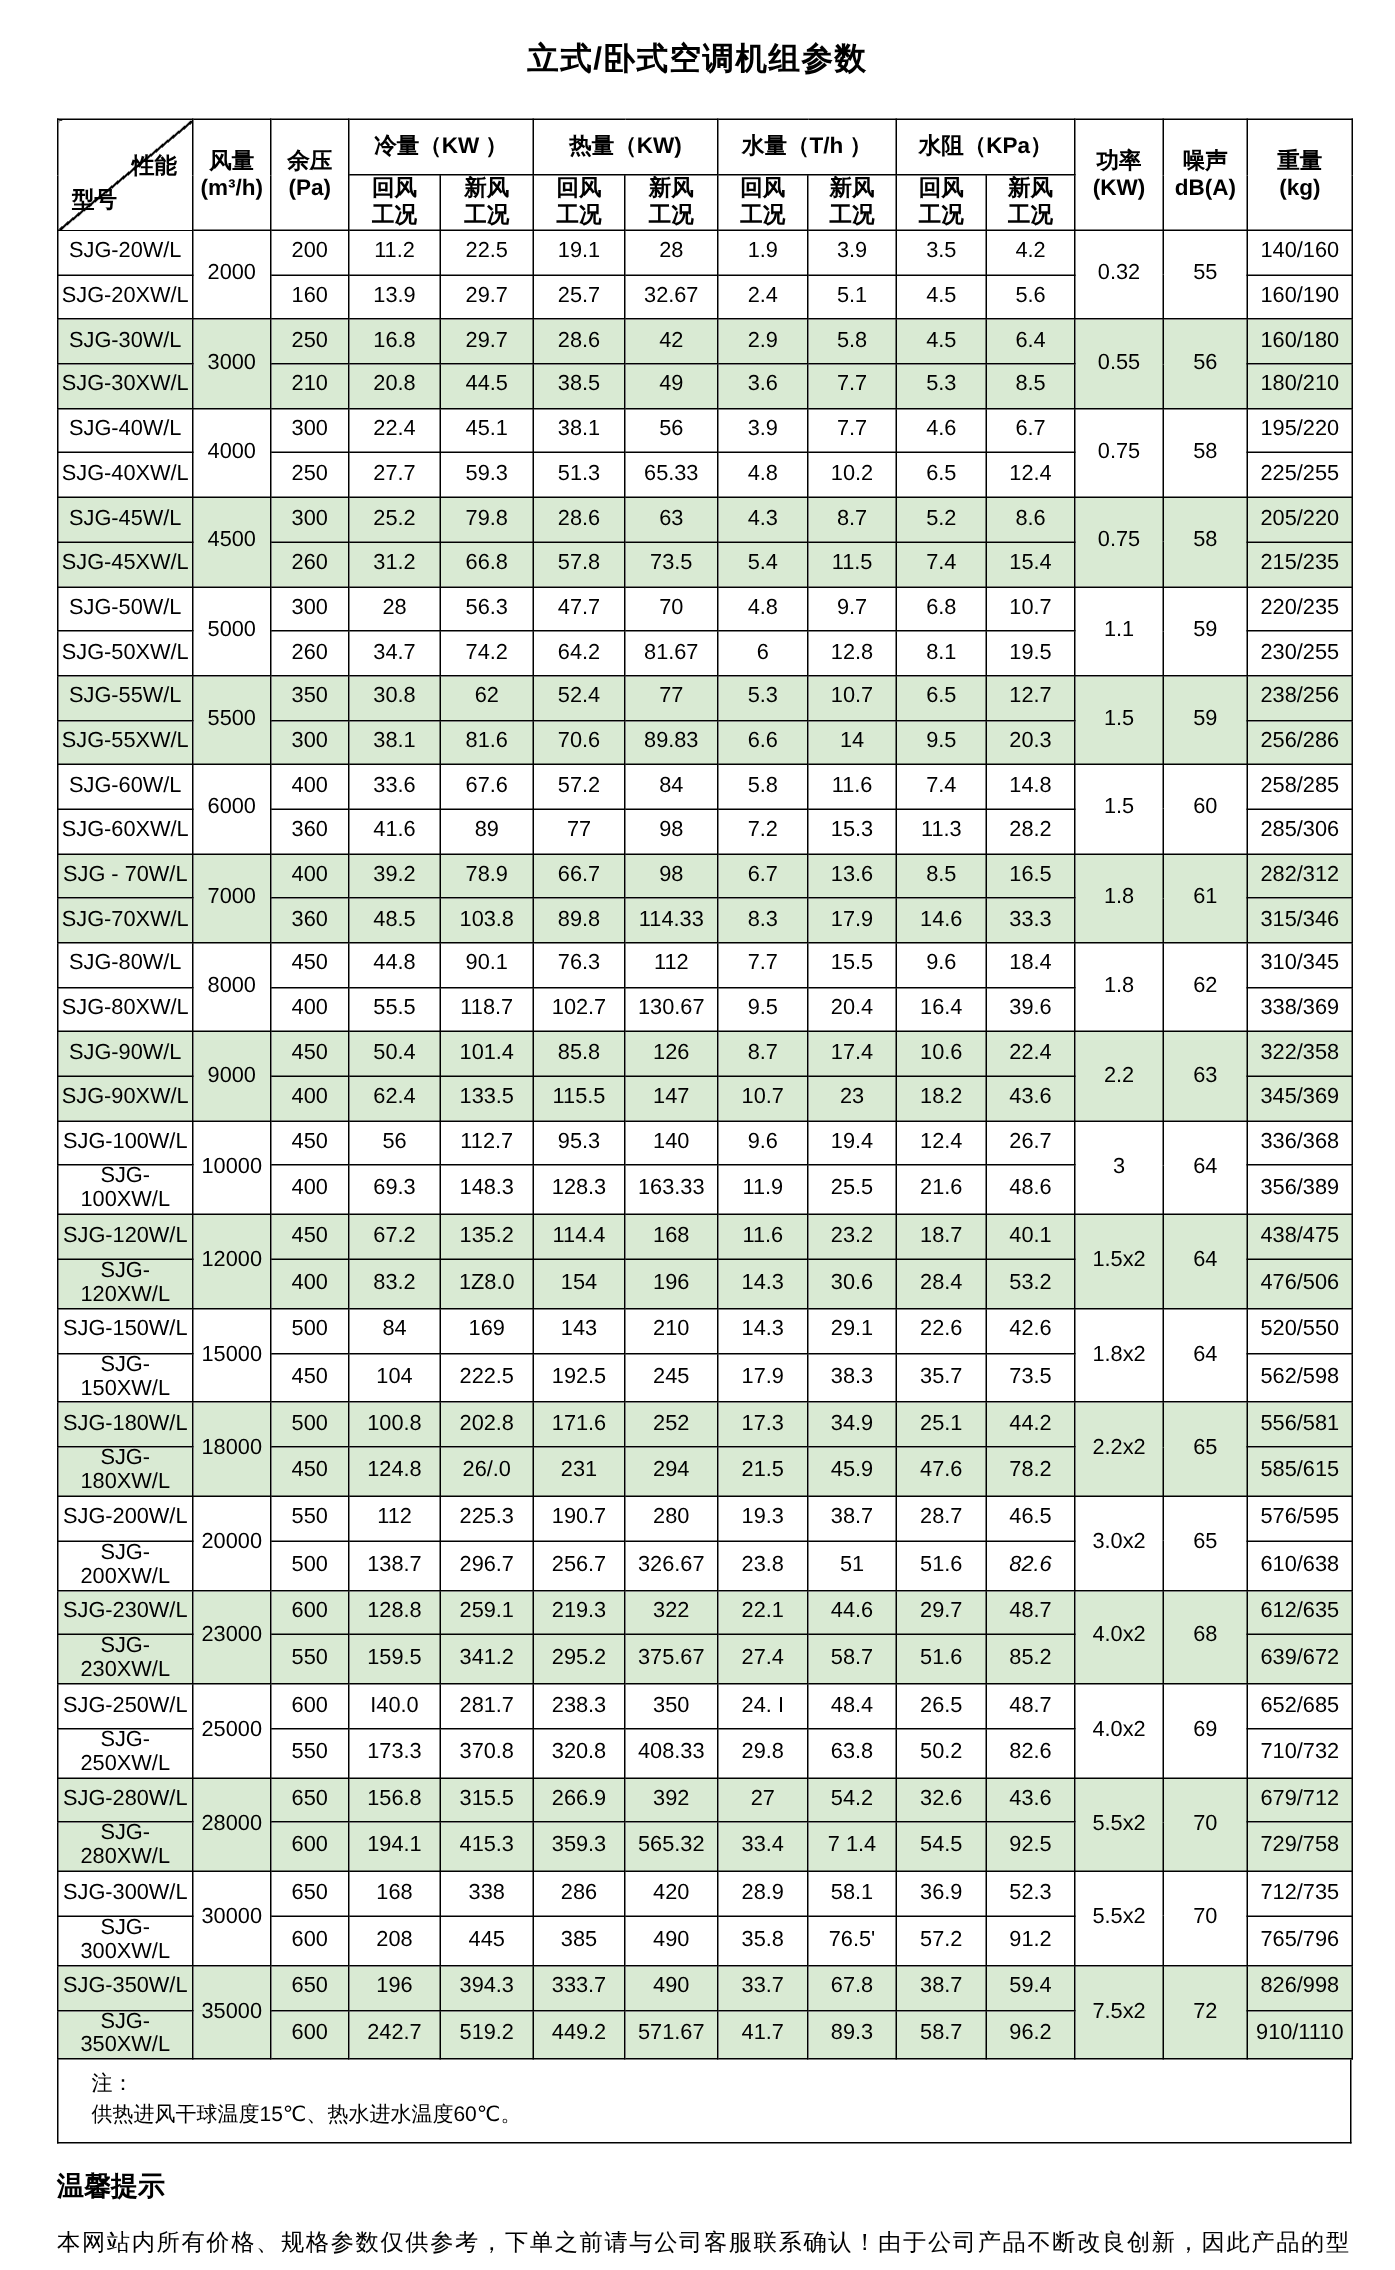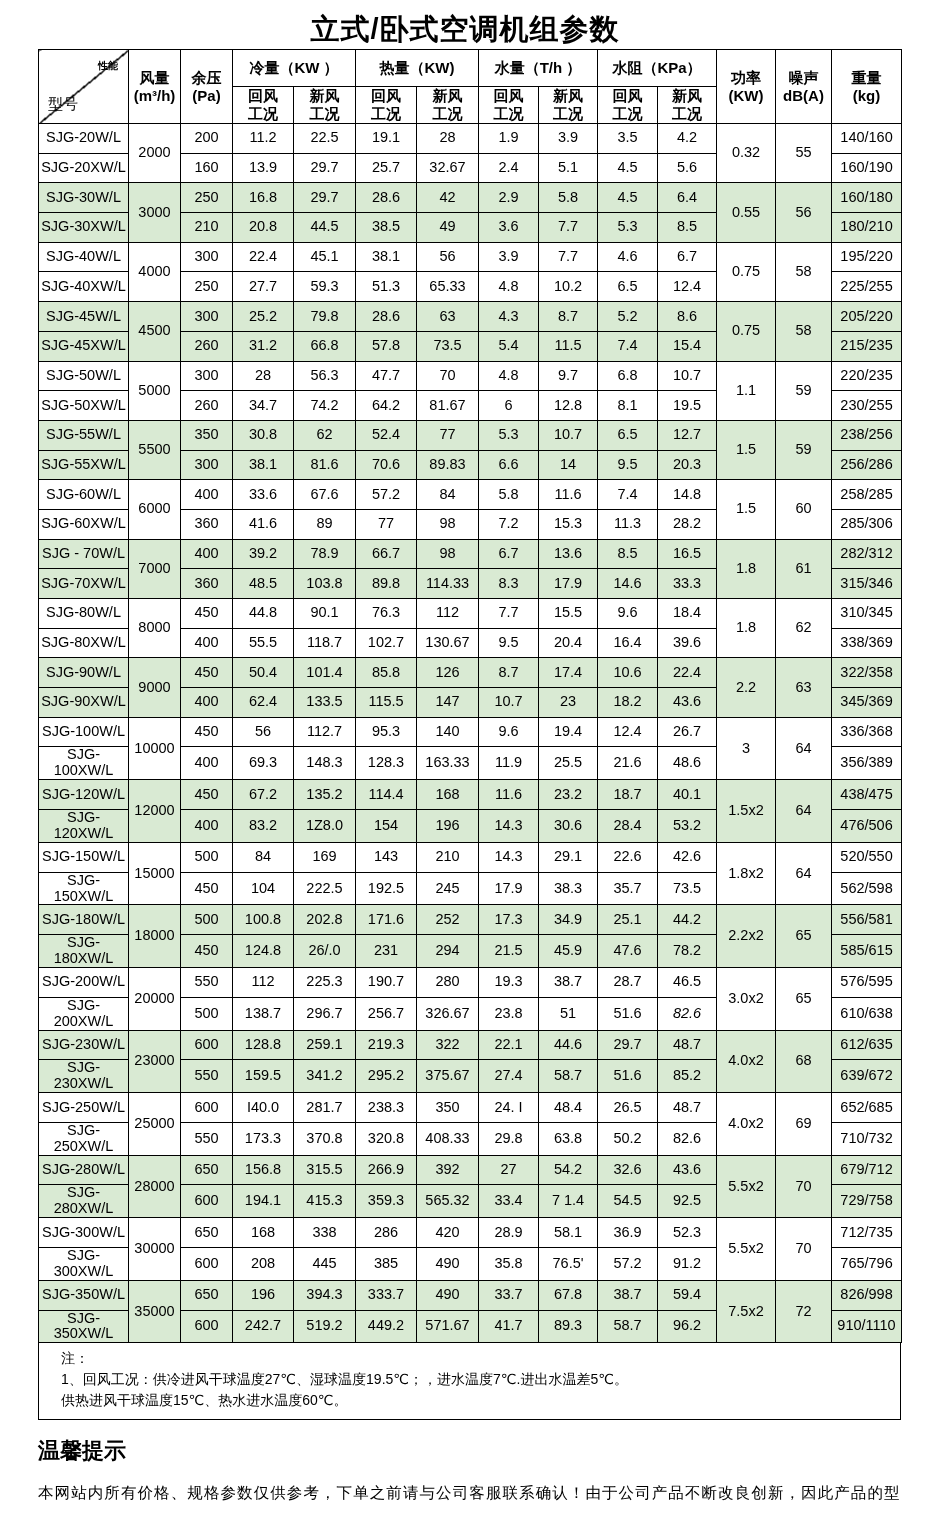--- a/index.html
+++ b/index.html
@@ -11,11 +11,11 @@
     overflow: hidden;
   }
   .page-title {
-    margin: 1px;
+    margin: 16px;
     padding-top: 9px;
     height: 38px;
     text-align: center;
-    font-size: 29px;
+    font-size: 21px;
     font-weight: bold;
     letter-spacing: 1px;
   }

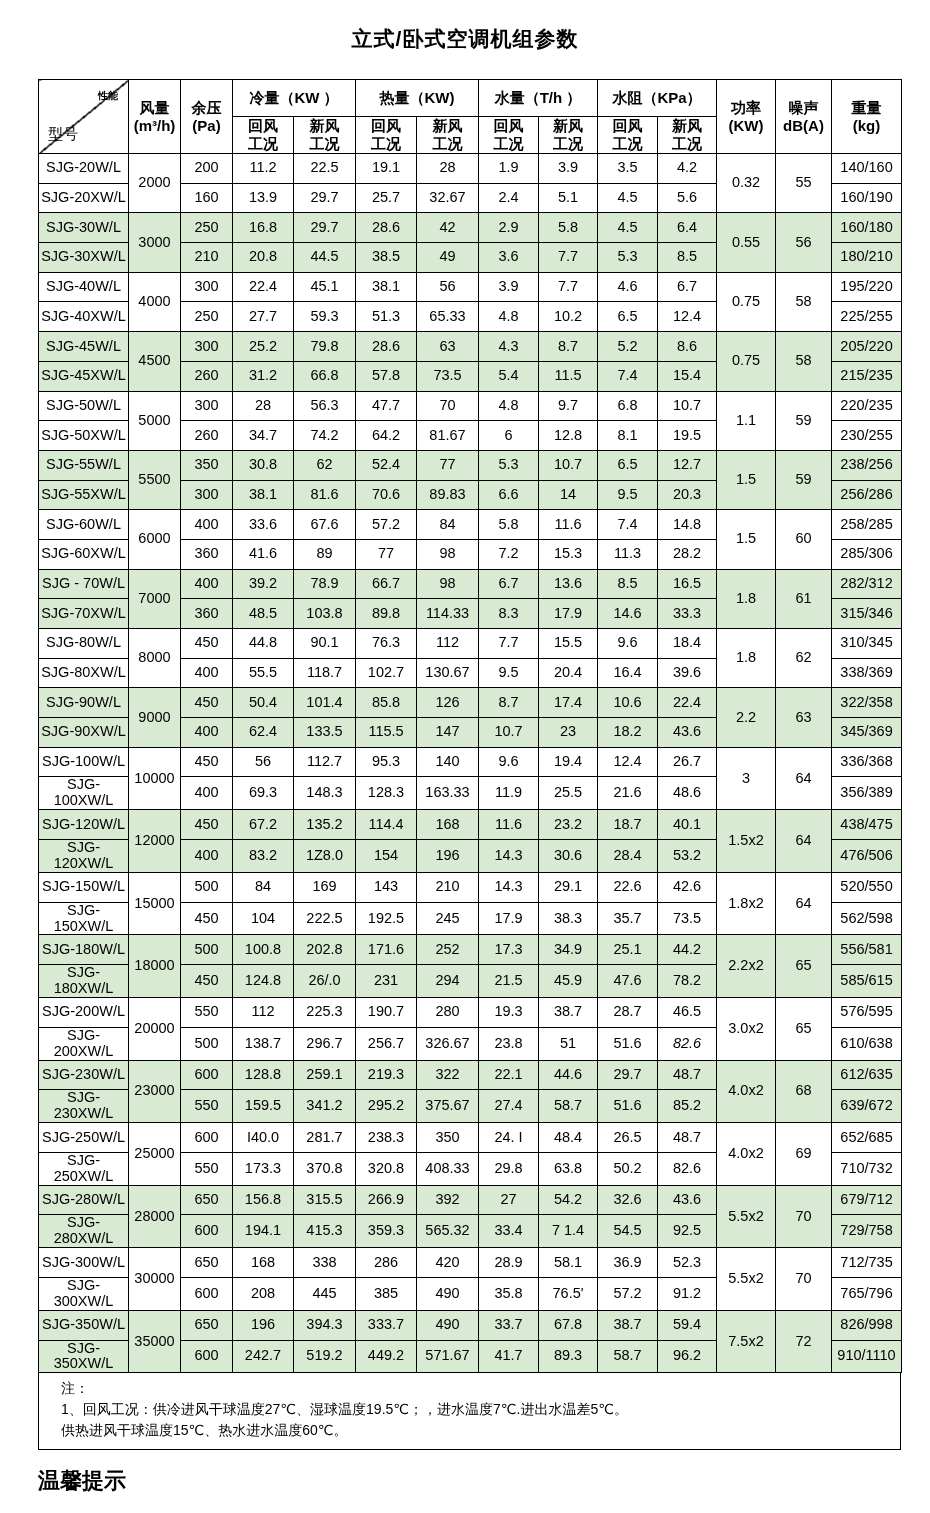--- a/index.html
+++ b/index.html
@@ -52,7 +52,7 @@
       #000 calc(50% + 0.8px),
       transparent calc(50% + 0.8px));
   }
-  .corner-perf  { position: absolute; top: 10px; right: 10px; font-size: 10px; font-weight: bold; }
+  .corner-perf  { position: absolute; top: 22px; right: 10px; font-size: 15px; font-weight: bold; }
   .corner-model { position: absolute; bottom: 10px; left: 9px; font-size: 15px; font-weight: normal; }
   tbody tr { height: 29.7px; }
   tbody td {

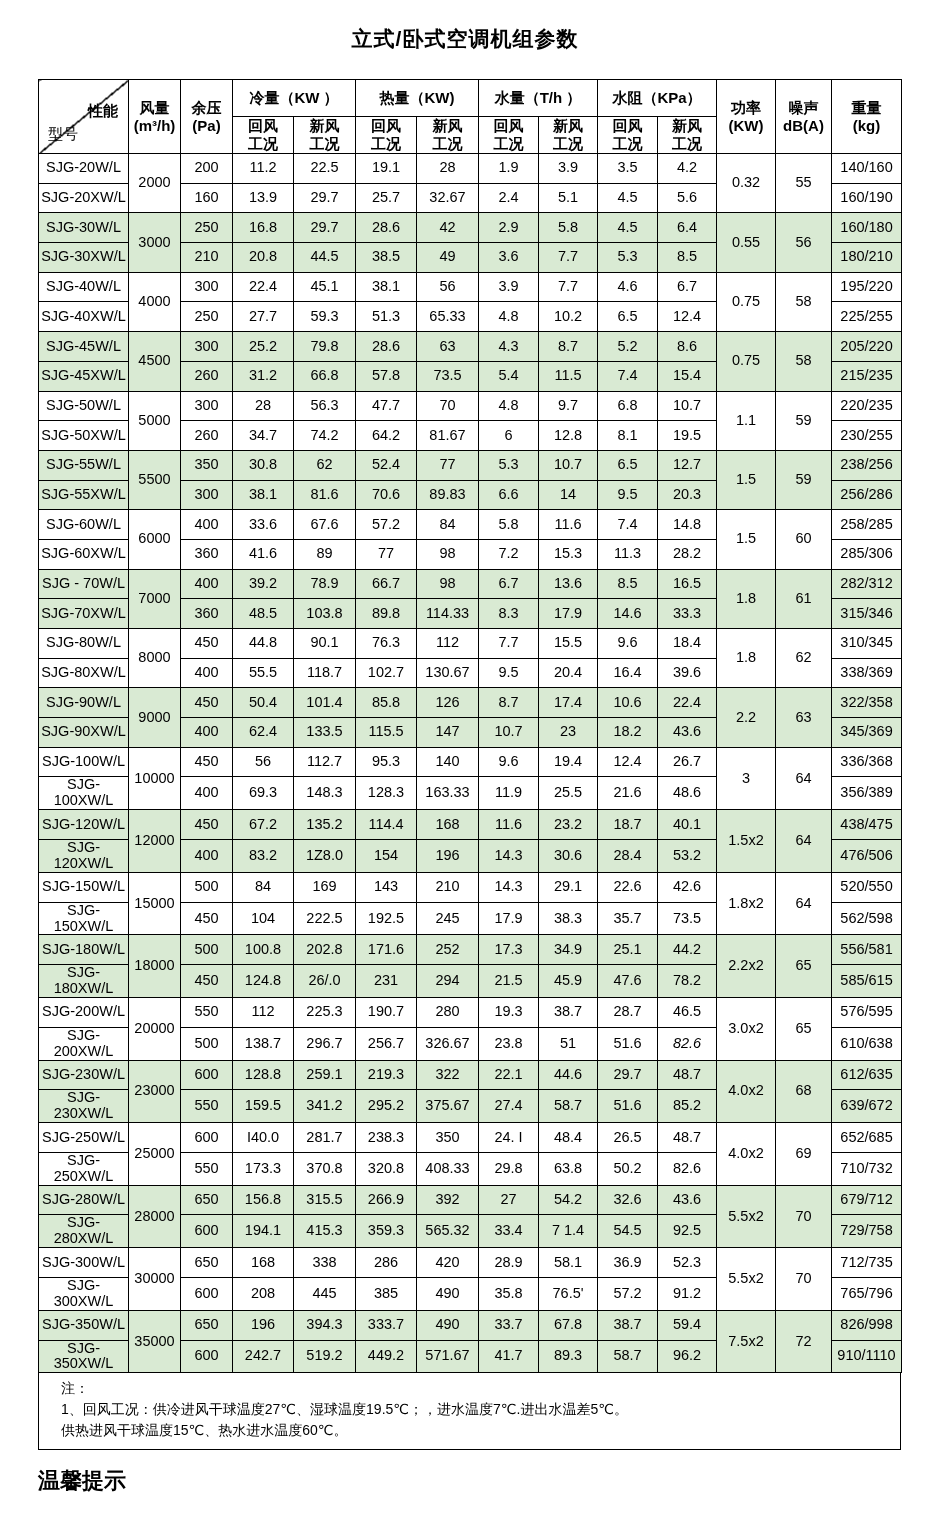--- a/index.html
+++ b/index.html
@@ -53,7 +53,7 @@
       transparent calc(50% + 0.8px));
   }
   .corner-perf  { position: absolute; top: 22px; right: 10px; font-size: 15px; font-weight: bold; }
-  .corner-model { position: absolute; bottom: 10px; left: 9px; font-size: 15px; font-weight: normal; }
+  .corner-model { position: absolute; bottom: 10px; left: 9px; font-size: 15px; font-weight: bold; }
   tbody tr { height: 29.7px; }
   tbody td {
     font-size: 14.5px;

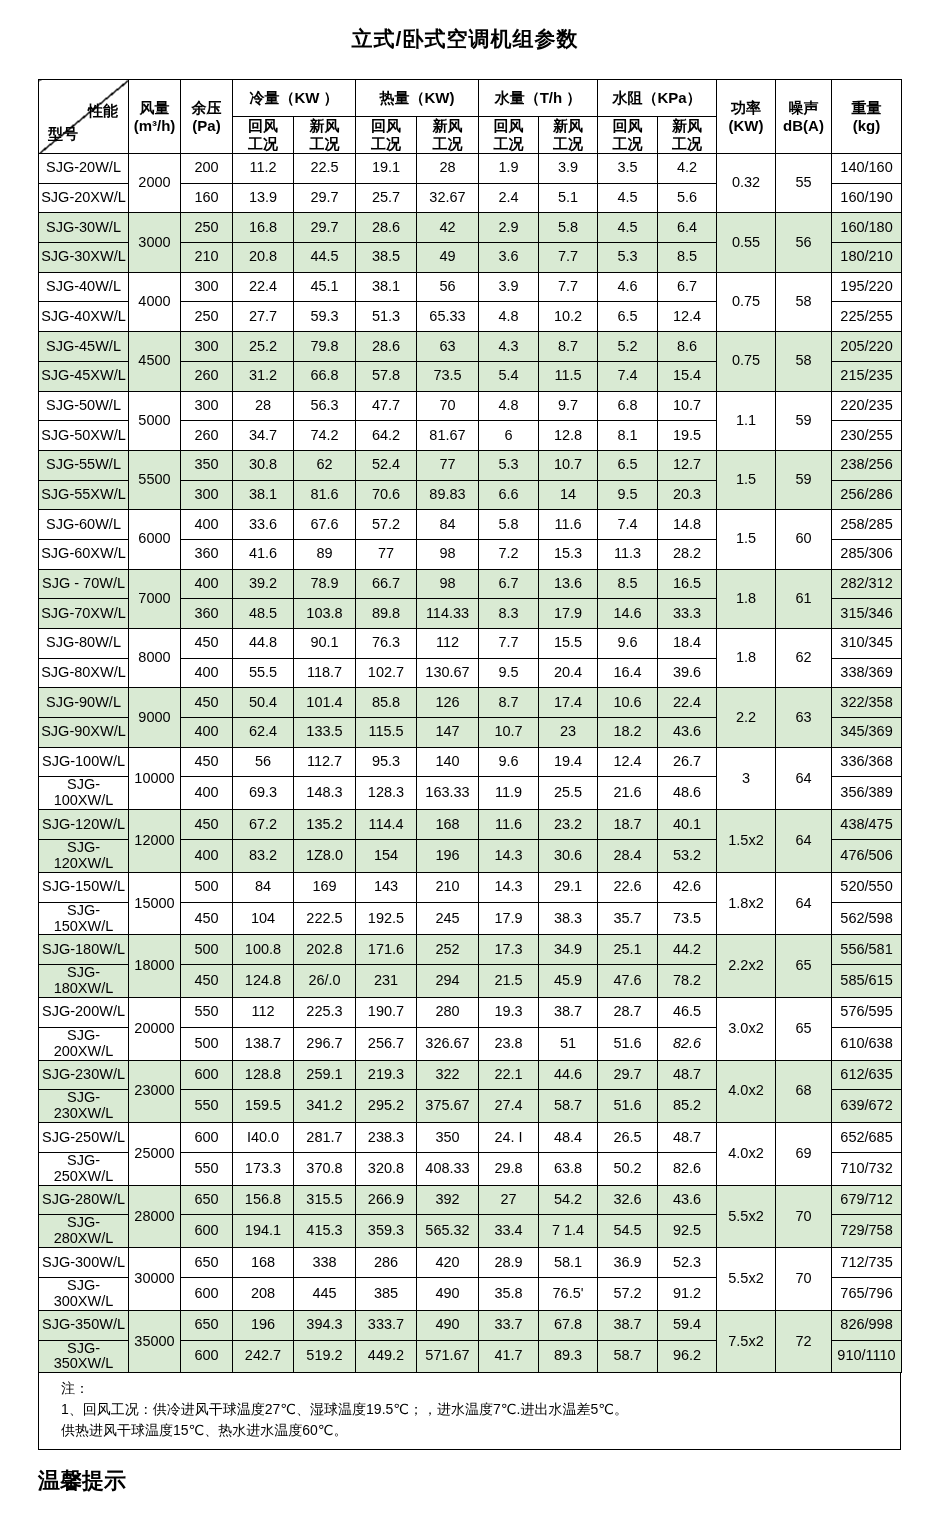--- a/index.html
+++ b/index.html
@@ -735,7 +735,6 @@
 
   <div class="notes-box">
       <div class="note-line">注：</div>
-      <div class="note-line">1、回风工况：供冷进风干球温度27℃、湿球温度19.5℃；，进水温度7℃.进出水温差5℃。</div>
       <div class="note-line">供热进风干球温度15℃、热水进水温度60℃。</div>
     </div>
 </div>

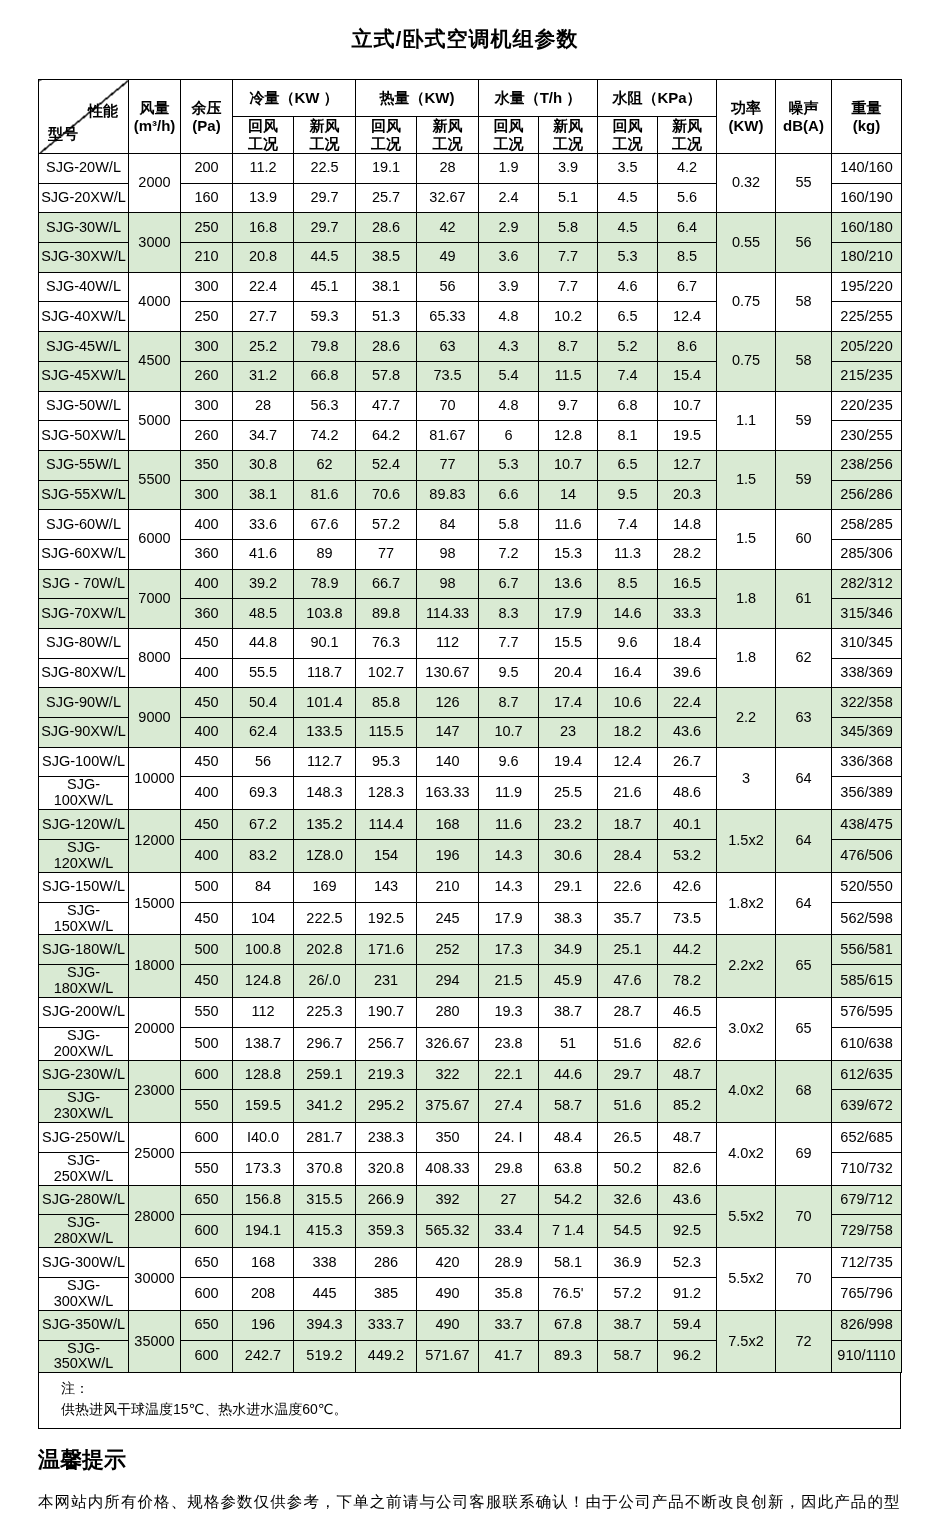--- a/index.html
+++ b/index.html
@@ -75,7 +75,7 @@
   }
   .tips-heading {
     margin: 10px 0 10px 0;
-    font-size: 22px;
+    font-size: 18px;
     font-weight: bold;
   }
   .tips-body {

